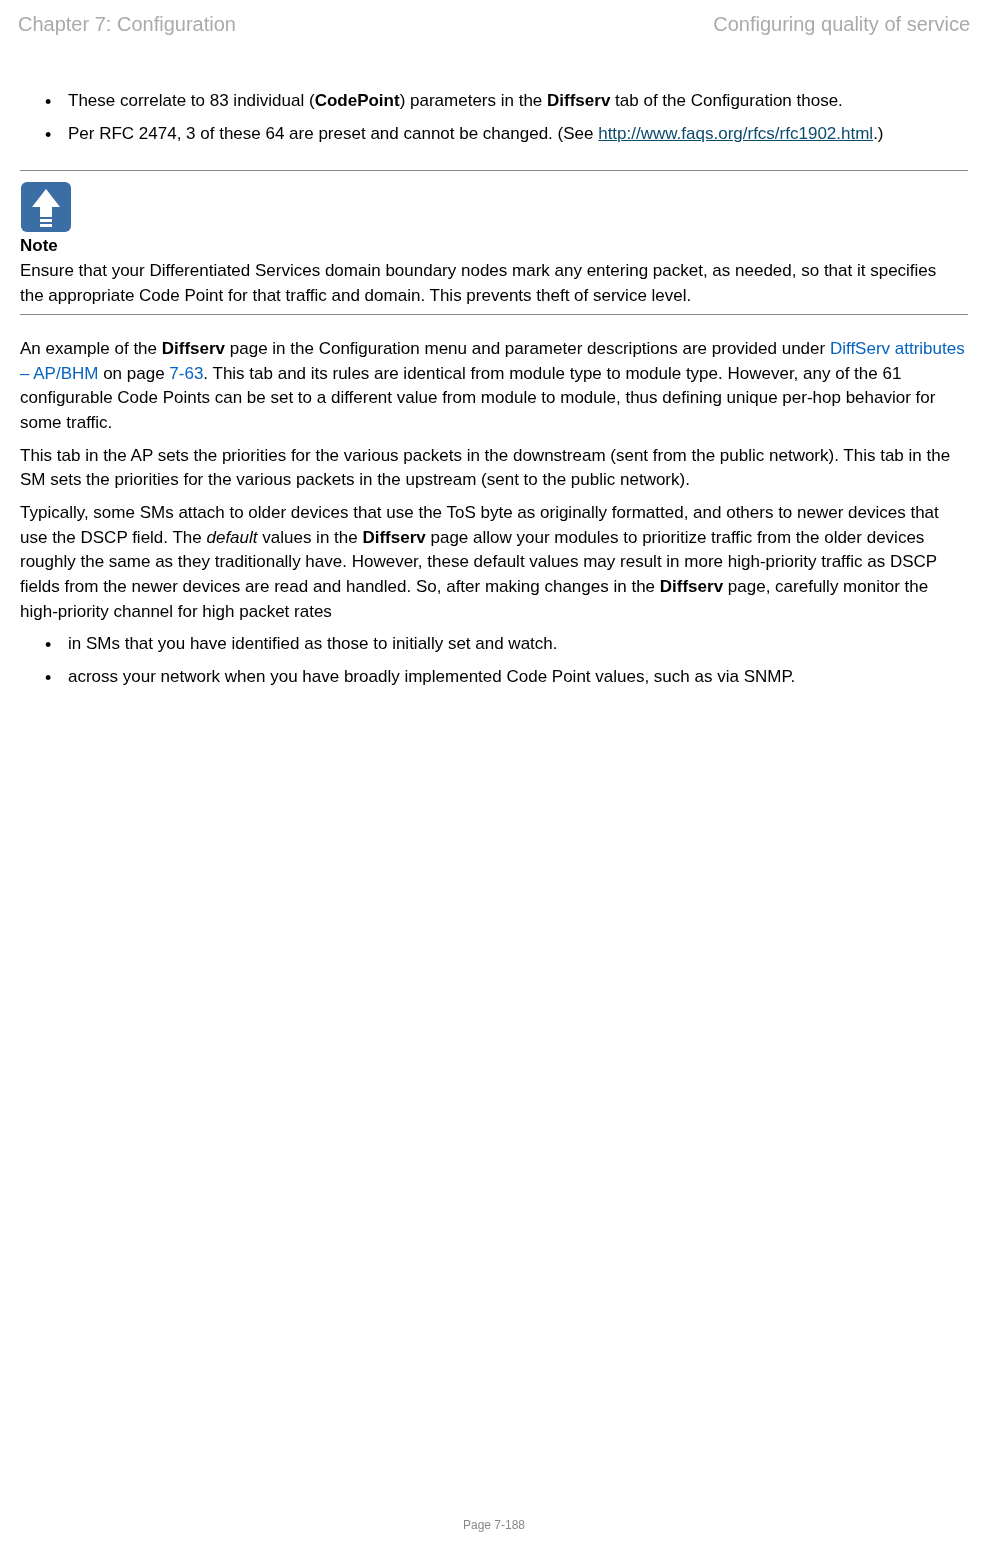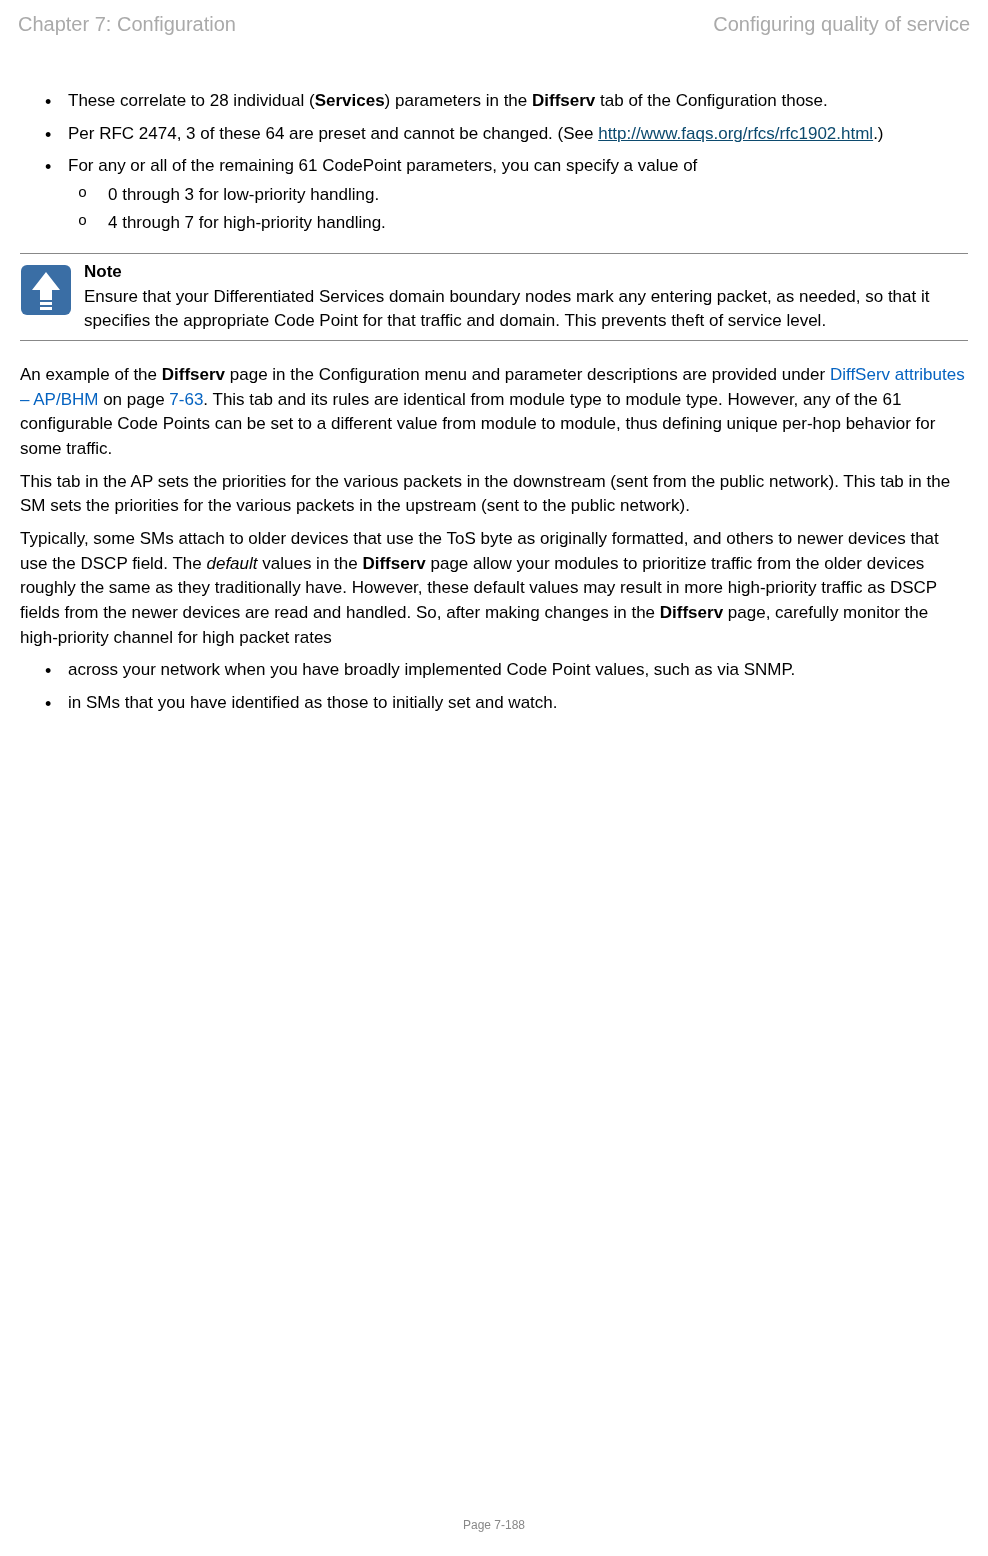--- a/index.html
+++ b/index.html
@@ -85,7 +85,7 @@
 
   <ul class="top-list">
     <li>
-      <span>These correlate to 28 individual (</span><b>Services</b><span>) parameters in the </span><b>Diffserv</b><span> tab of the Configuration those.</span>
+      <span>These correlate to 83 individual (</span><b>Services</b><span>) parameters in the </span><b>Diffserv</b><span> tab of the Configuration those.</span>
     </li>
     <li>
       <span>Per RFC 2474, 3 of these 64 are preset and cannot be changed. (See </span><a class="link">http://www.faqs.org/rfcs/rfc1902.html</a><span>.)</span>

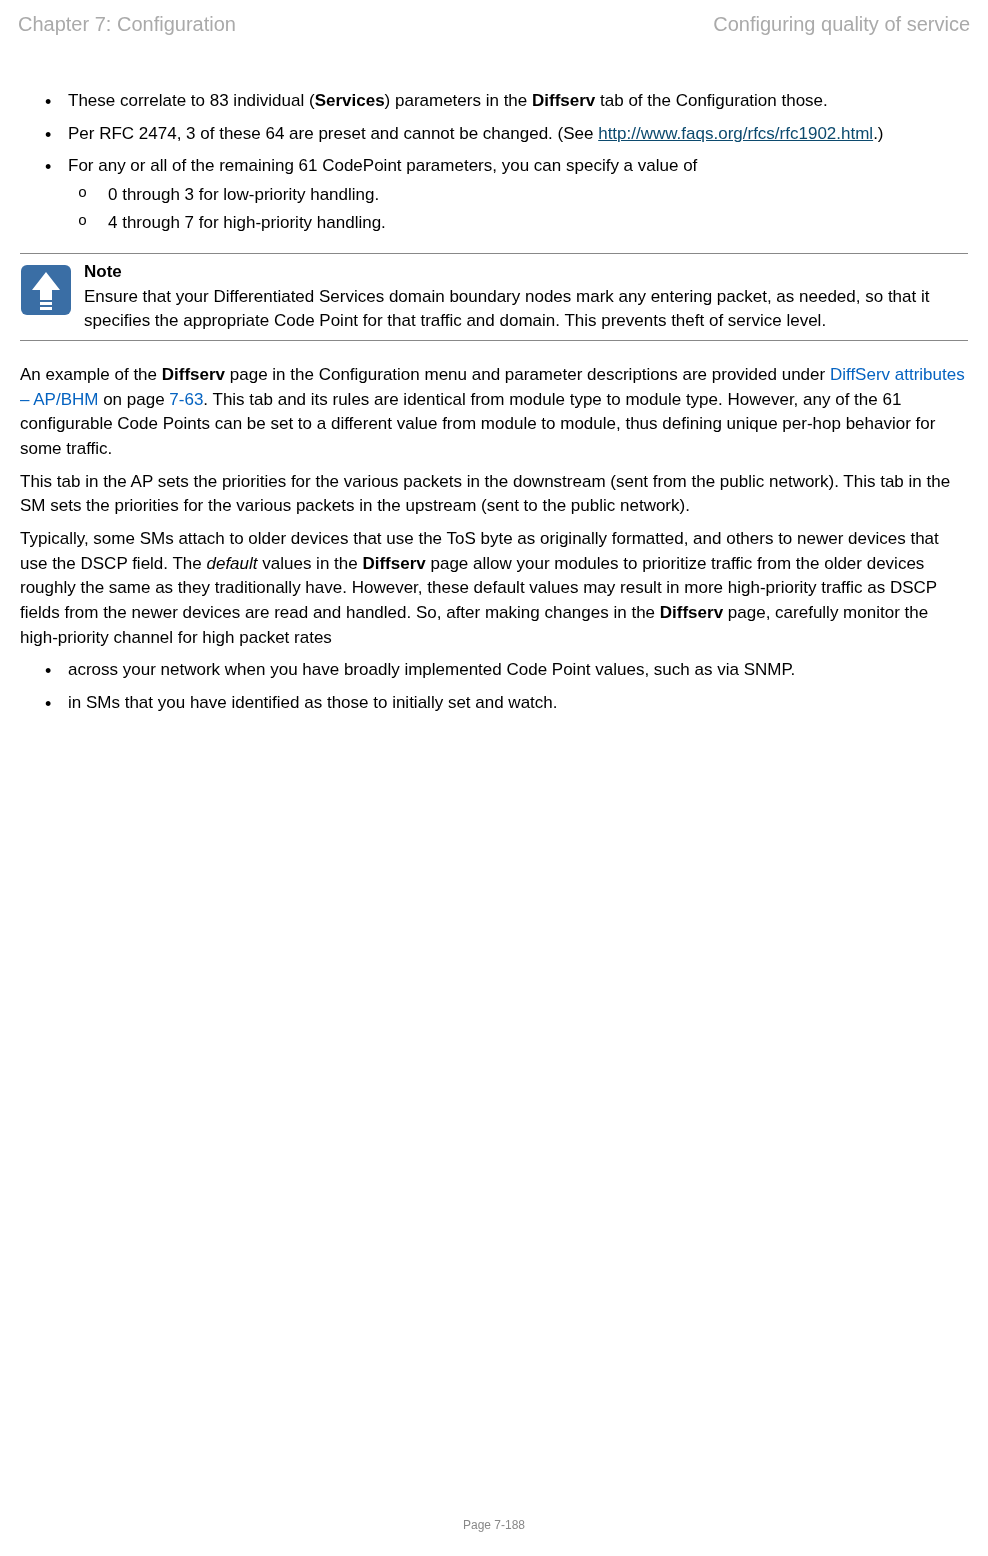--- a/index.html
+++ b/index.html
@@ -85,7 +85,7 @@
 
   <ul class="top-list">
     <li>
-      <span>These correlate to 83 individual (</span><b>Services</b><span>) parameters in the </span><b>Diffserv</b><span> tab of the Configuration those.</span>
+      <span>These correlate to 83 individual (</span><b>CodePoint</b><span>) parameters in the </span><b>Diffserv</b><span> tab of the Configuration those.</span>
     </li>
     <li>
       <span>Per RFC 2474, 3 of these 64 are preset and cannot be changed. (See </span><a class="link">http://www.faqs.org/rfcs/rfc1902.html</a><span>.)</span>

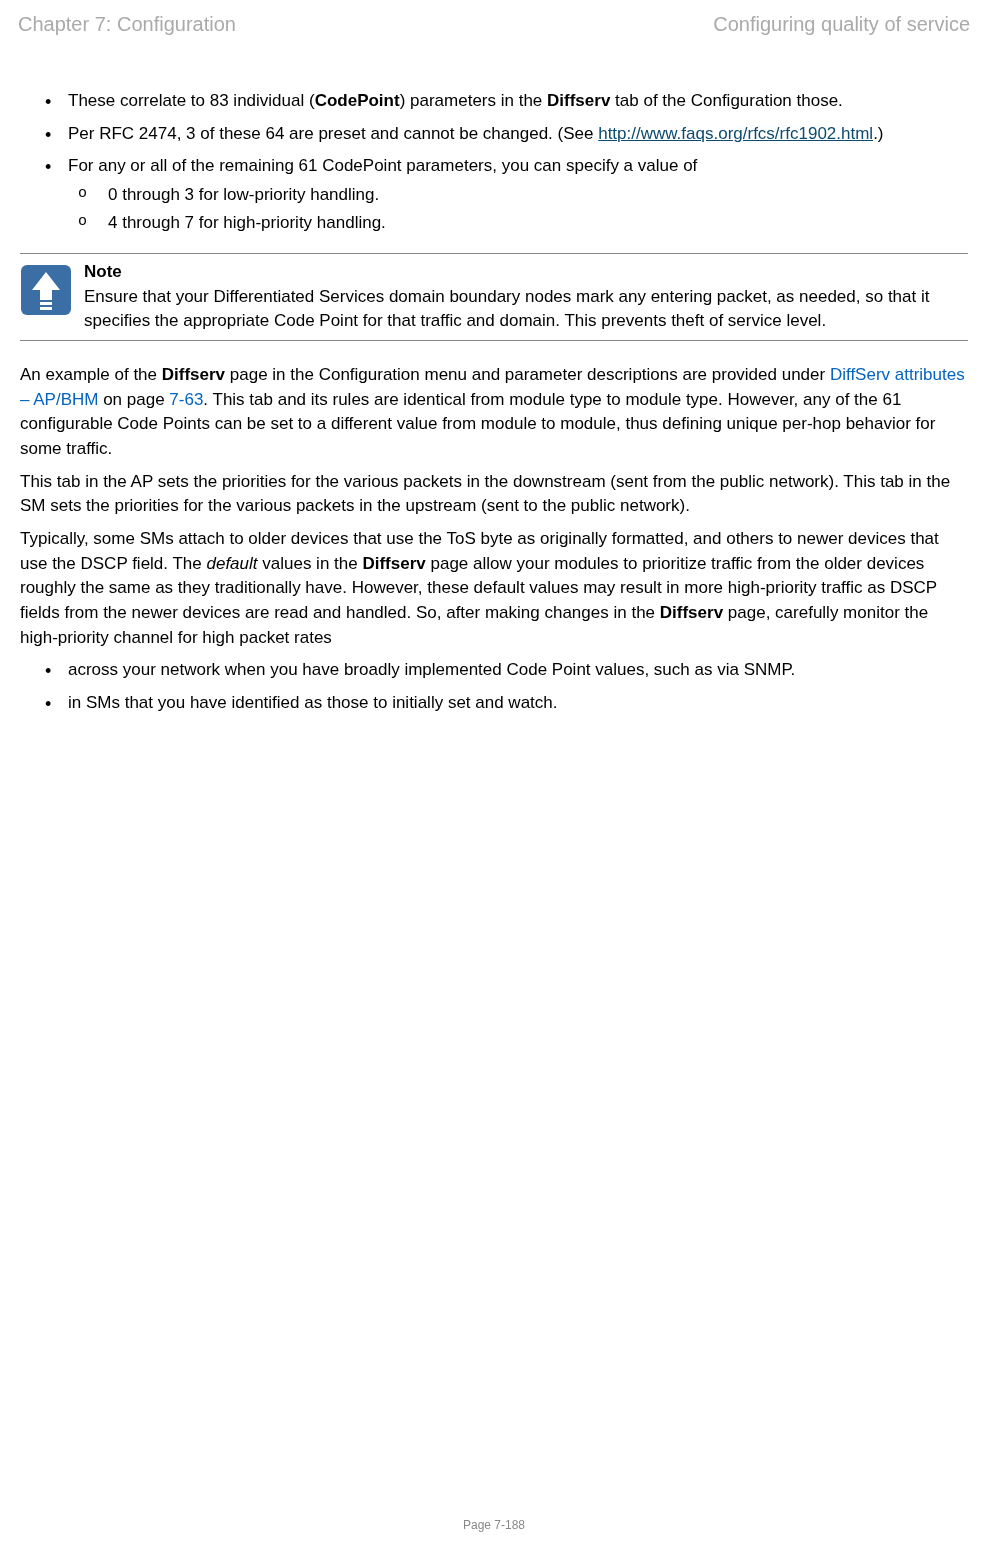--- a/index.html
+++ b/index.html
@@ -90,13 +90,6 @@
     <li>
       <span>Per RFC 2474, 3 of these 64 are preset and cannot be changed. (See </span><a class="link">http://www.faqs.org/rfcs/rfc1902.html</a><span>.)</span>
     </li>
-    <li>
-      <span>For any or all of the remaining 61 CodePoint parameters, you can specify a value of</span>
-      <ul class="sub-list">
-        <li>0 through 3 for low-priority handling.</li>
-        <li>4 through 7 for high-priority handling.</li>
-      </ul>
-    </li>
   </ul>
 
   <div class="note-box">

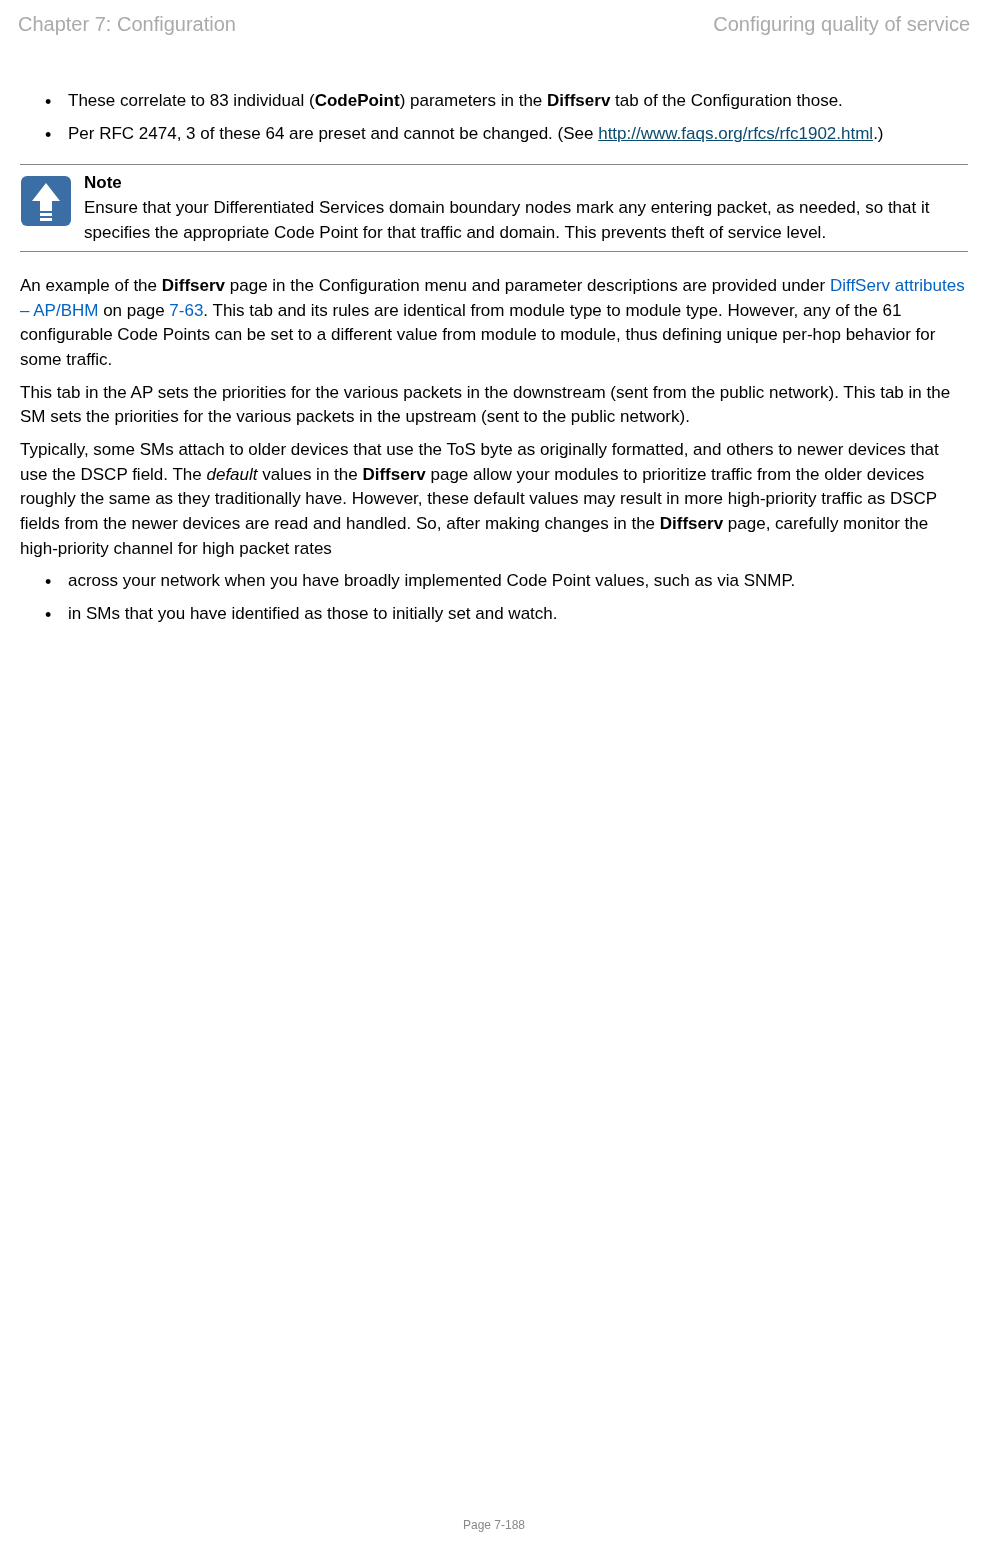--- a/index.html
+++ b/index.html
@@ -44,12 +44,13 @@
     .link { color: #0c4a6e; text-decoration: underline; }
     .xref { color: #0563C1; }
     .note-box {
-      margin: 18px 0 22px 0;
+      margin: 24px 0 22px 0;
       border-top: 1px solid #888;
       border-bottom: 1px solid #888;
       padding: 6px 0 6px 0;
       display: flex;
-      gap: 12px;
+      gap: 1px;
+      flex-direction: column;
     }
     .note-icon {
       width: 52px;

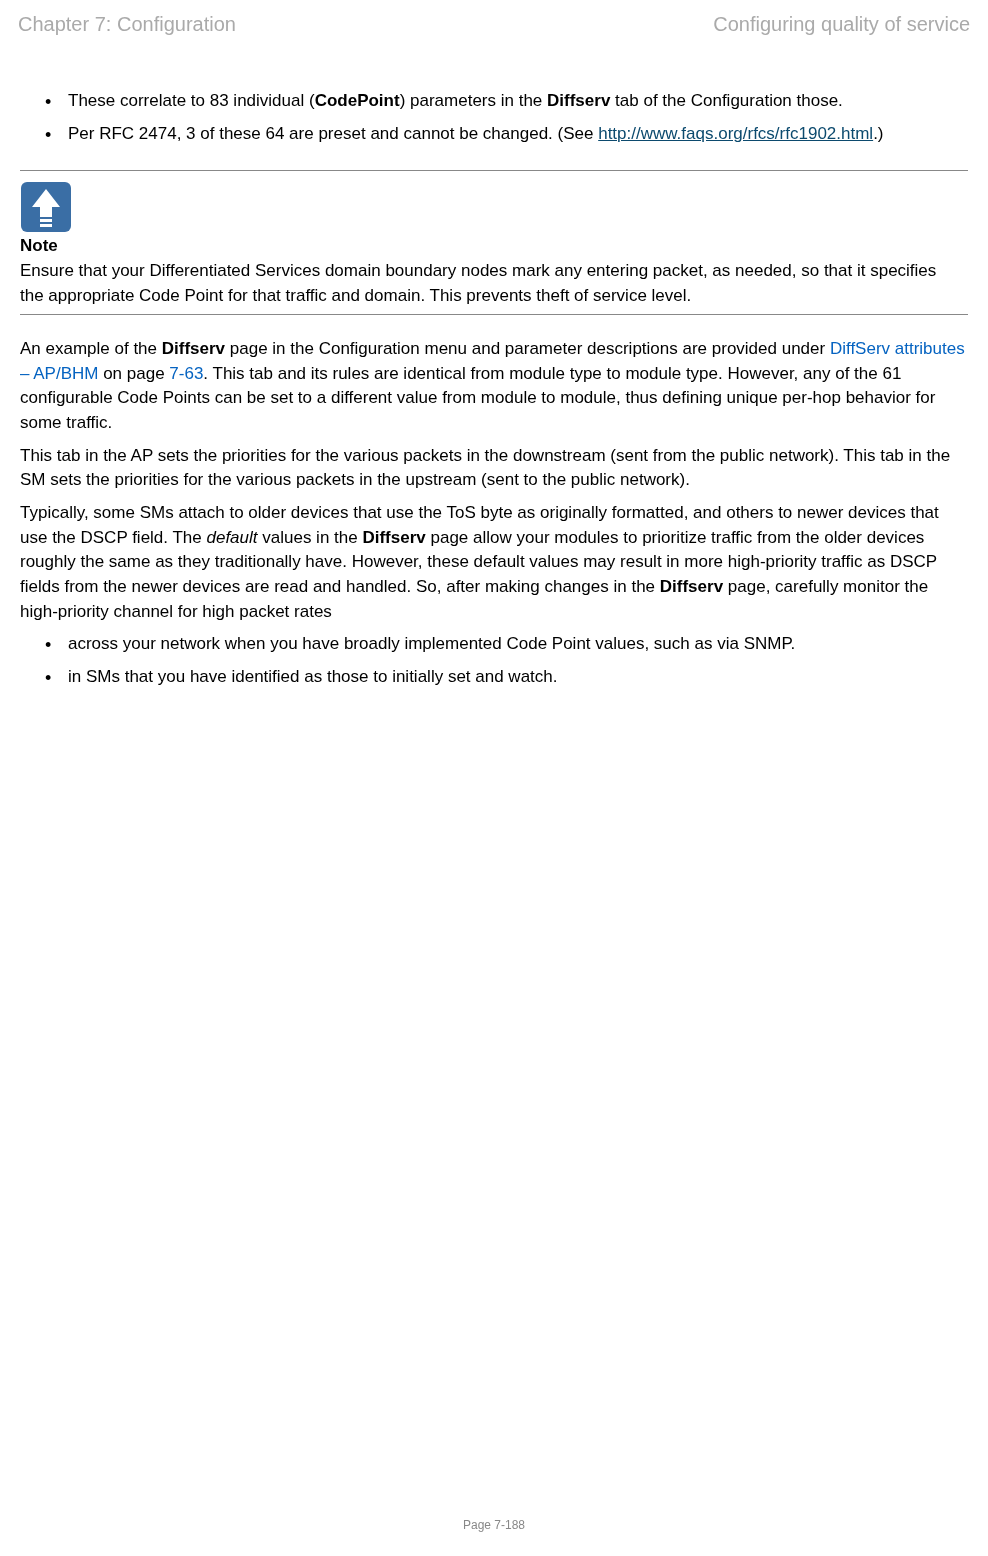--- a/index.html
+++ b/index.html
@@ -119,8 +119,8 @@
   </p>
 
   <ul class="top-list">
+    <li>in SMs that you have identified as those to initially set and watch.</li>
     <li>across your network when you have broadly implemented Code Point values, such as via SNMP.</li>
-    <li>in SMs that you have identified as those to initially set and watch.</li>
   </ul>
 
 </div>

